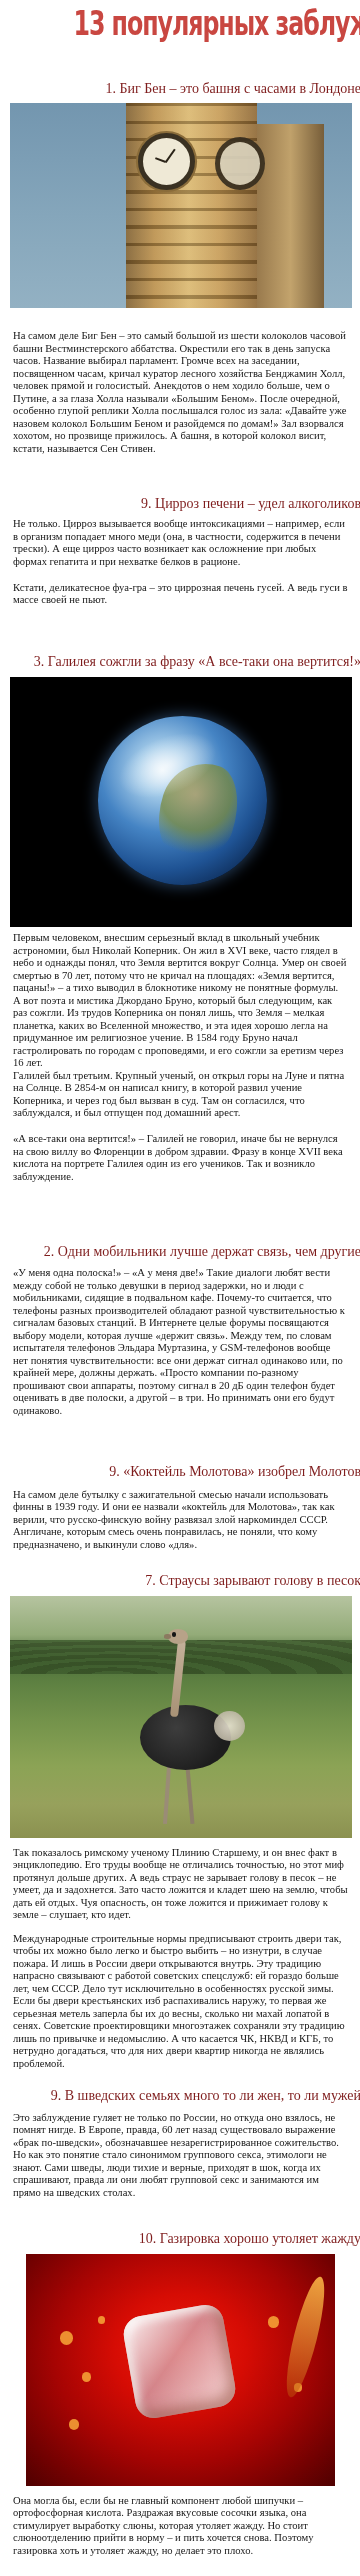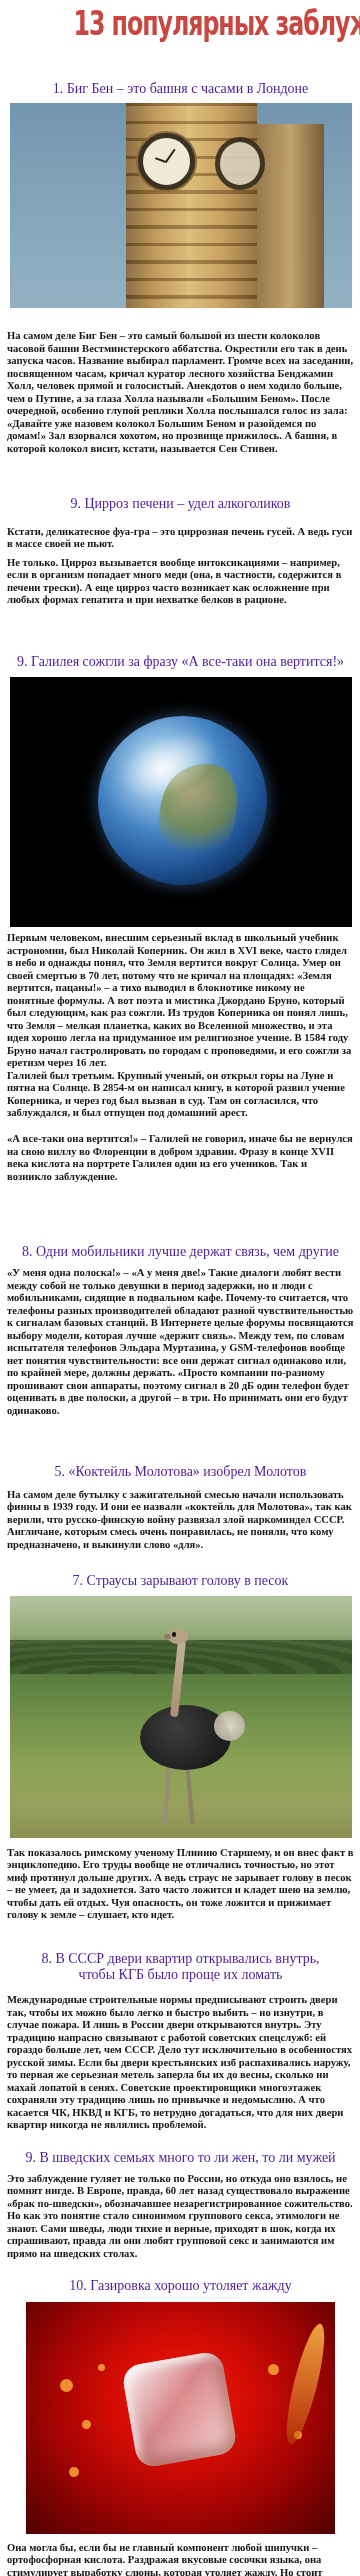--- a/index.html
+++ b/index.html
@@ -13,7 +13,7 @@
     transform:scaleX(0.72);transform-origin:center;color:#c94741;}
 
   
-  h2.sec-head{font-size:14px;font-weight:normal;text-align:center;margin:0;line-height:1.15;color:#4c1d95;}
+  h2.sec-head{font-size:14px;font-weight:normal;text-align:right;margin:0;line-height:1.15;color:#7f1d1d;}
   h2.narrow{max-width:309px;margin-left:auto;margin-right:auto;}
   p.body{font-size:10.6px;line-height:1.18;margin:0 7px;color:#161616;font-weight:bold;}
 

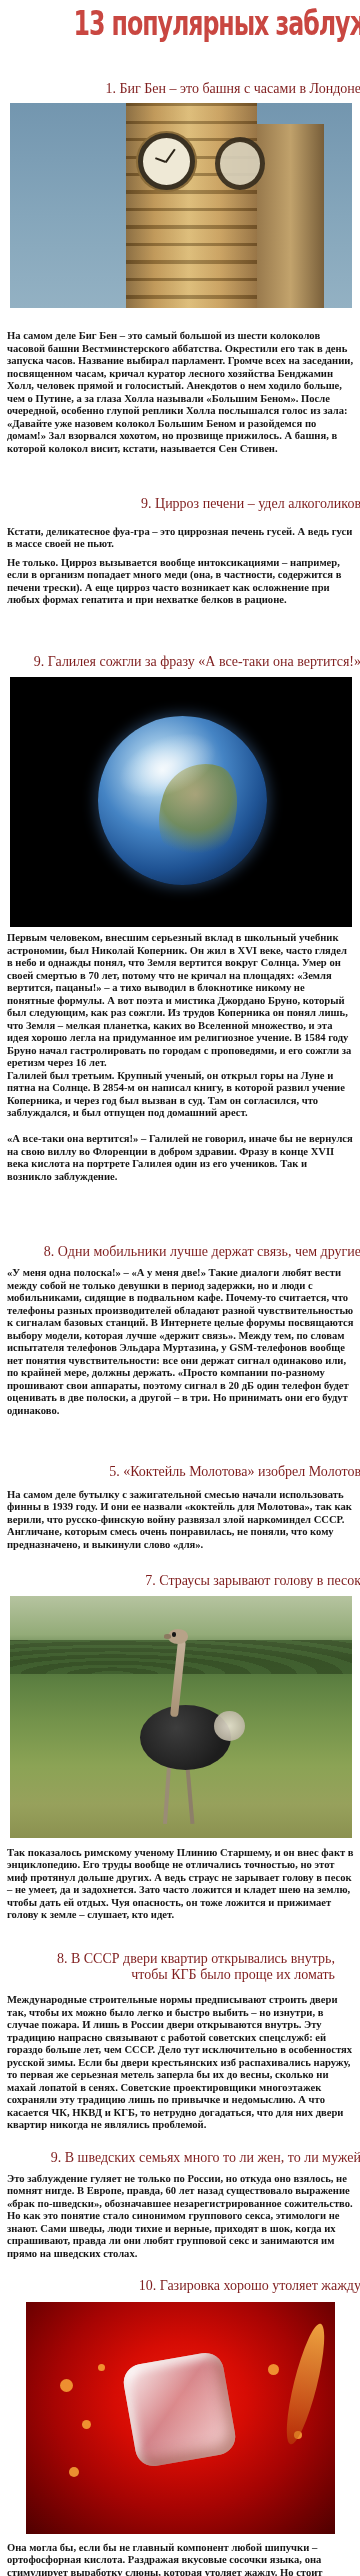--- a/index.html
+++ b/index.html
@@ -15,7 +15,7 @@
   
   h2.sec-head{font-size:14px;font-weight:normal;text-align:right;margin:0;line-height:1.15;color:#7f1d1d;}
   h2.narrow{max-width:309px;margin-left:auto;margin-right:auto;}
-  p.body{font-size:10.6px;line-height:1.18;margin:0 7px;color:#161616;font-weight:bold;}
+  p.body{font-size:10.6px;line-height:1.18;margin:0 13px;color:#161616;}
 
   
   .img{position:relative;margin-left:auto;margin-right:auto;overflow:hidden;}

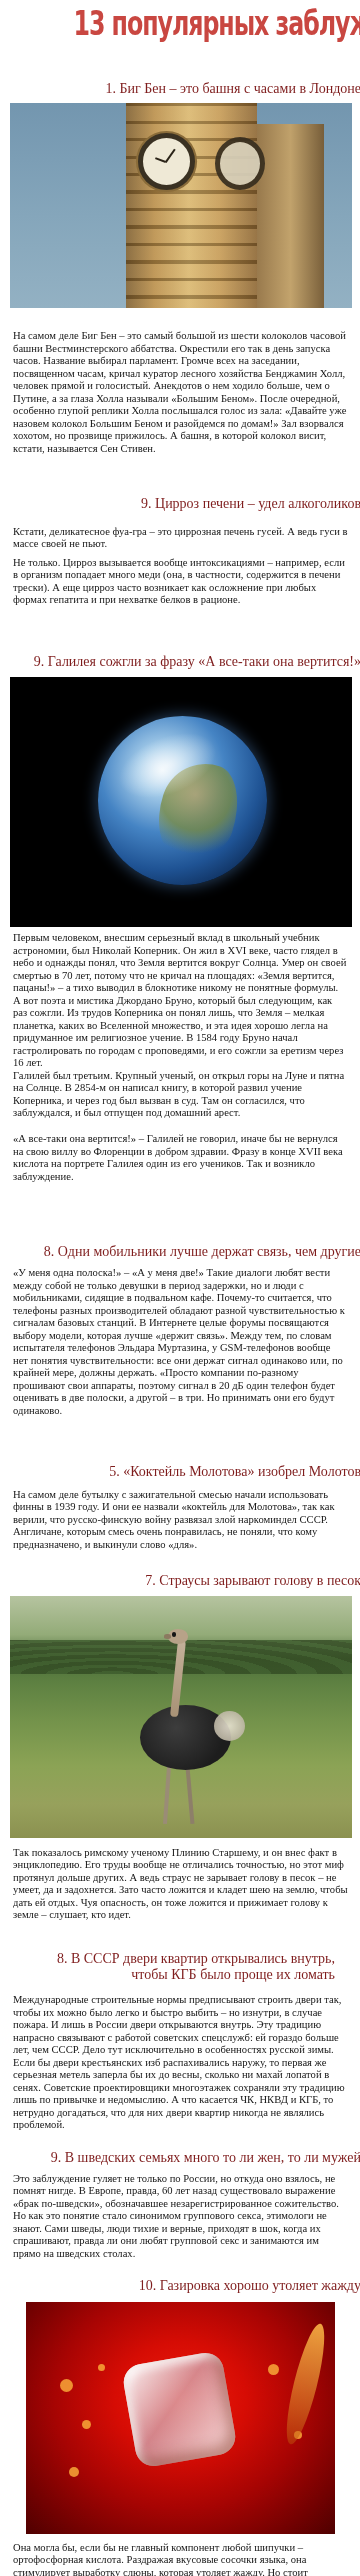--- a/index.html
+++ b/index.html
@@ -106,8 +106,8 @@
 
   <section>
     <h2 class="sec-head" style="margin-top:41px;">9. Цирроз печени – удел алкоголиков</h2>
+    <p class="body" style="margin-top:6.2px;">Не только. Цирроз вызывается вообще интоксикациями – например, если в организм попадает много меди (она, в частности, содержится в печени трески). А еще цирроз часто возникает как осложнение при любых формах гепатита и при нехватке белков в рационе.</p>
     <p class="body" style="margin-top:13.4px;">Кстати, деликатесное фуа-гра – это циррозная печень гусей. А ведь гуси в массе своей не пьют.</p>
-    <p class="body" style="margin-top:6.2px;">Не только. Цирроз вызывается вообще интоксикациями – например, если в организм попадает много меди (она, в частности, содержится в печени трески). А еще цирроз часто возникает как осложнение при любых формах гепатита и при нехватке белков в рационе.</p>
   </section>
 
   <section>

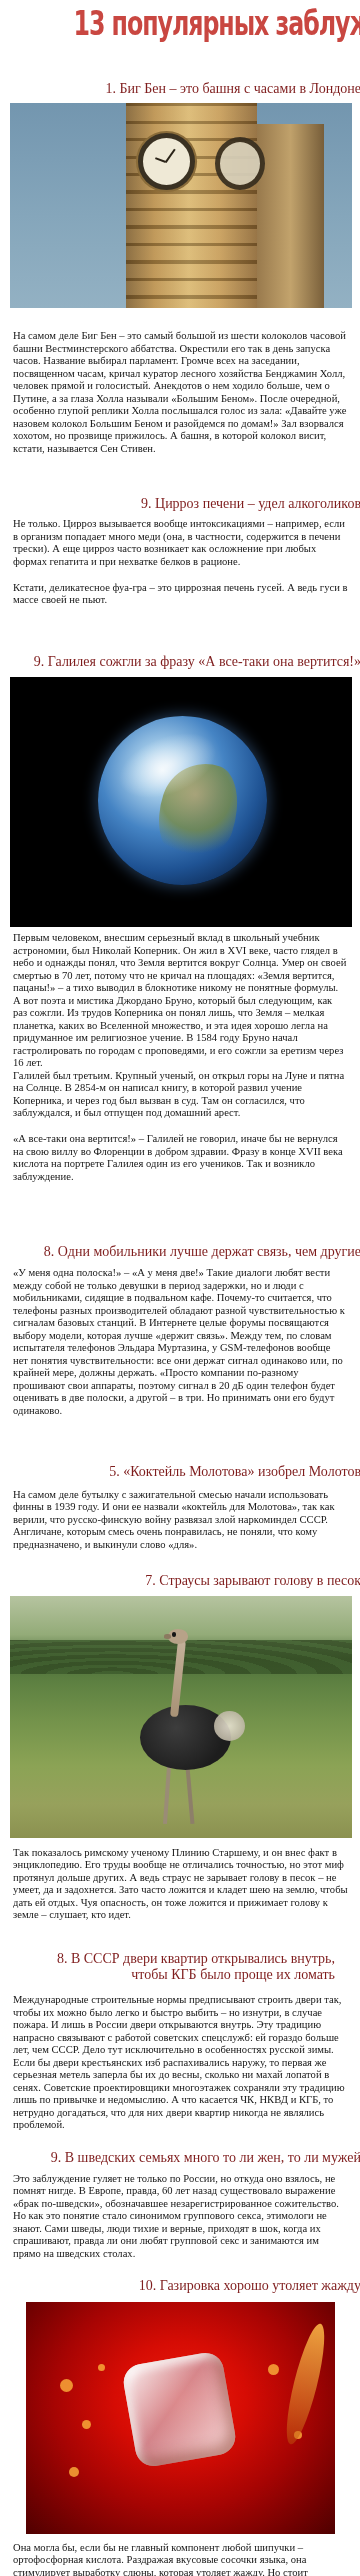--- a/index.html
+++ b/index.html
@@ -111,7 +111,7 @@
   </section>
 
   <section>
-    <h2 class="sec-head" style="margin-top:47px;">9. Галилея сожгли за фразу «А все-таки она вертится!»</h2>
+    <h2 class="sec-head" style="margin-top:47px;">3. Галилея сожгли за фразу «А все-таки она вертится!»</h2>
     <div class="img earthimg" style="margin-top:7.2px;">
       <div class="earth-globe">
         <div class="earth-land"></div>

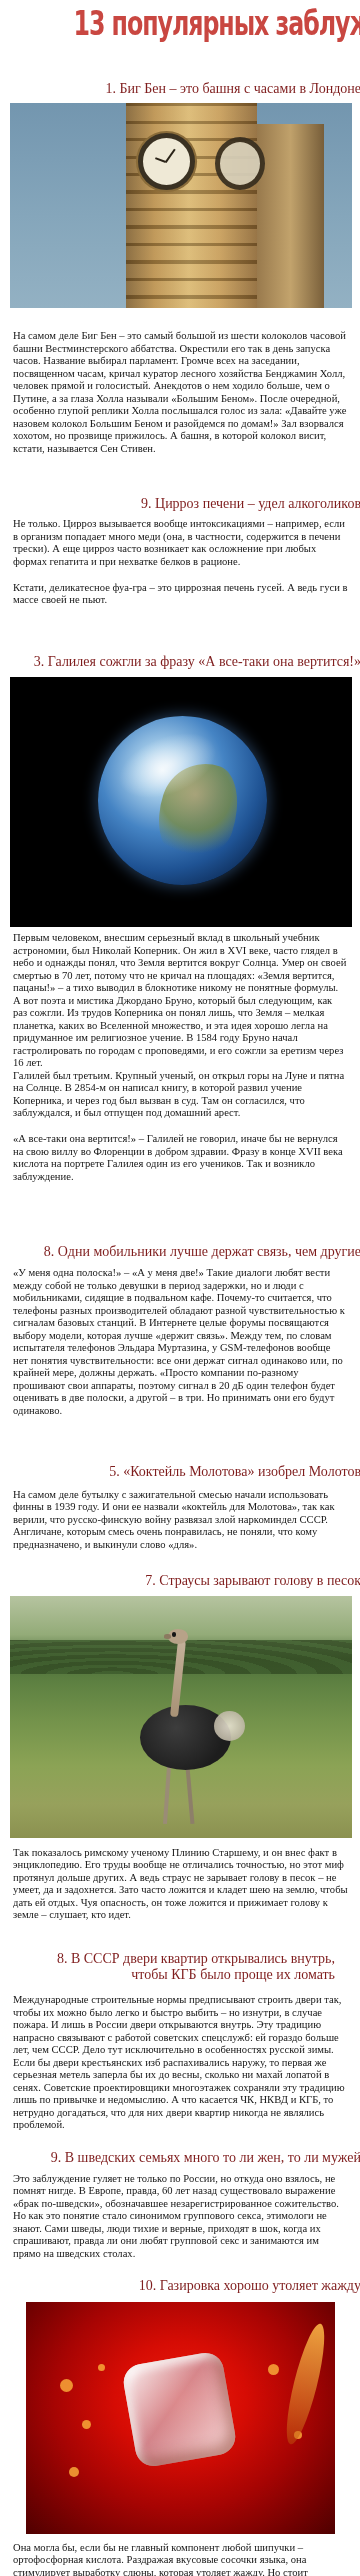--- a/index.html
+++ b/index.html
@@ -124,7 +124,7 @@
   </section>
 
   <section>
-    <h2 class="sec-head" style="margin-top:61px;">8. Одни мобильники лучше держат связь, чем другие</h2>
+    <h2 class="sec-head" style="margin-top:61px;">2. Одни мобильники лучше держат связь, чем другие</h2>
     <p class="body" style="margin-top:7.2px;">«У меня одна полоска!» – «А у меня две!» Такие диалоги любят вести между собой не только девушки в период задержки, но и люди с мобильниками, сидящие в подвальном кафе. Почему-то считается, что телефоны разных производителей обладают разной чувствительностью к сигналам базовых станций. В Интернете целые форумы посвящаются выбору модели, которая лучше «держит связь». Между тем, по словам испытателя телефонов Эльдара Муртазина, у GSM-телефонов вообще нет понятия чувствительности: все они держат сигнал одинаково или, по крайней мере, должны держать. «Просто компании по-разному прошивают свои аппараты, поэтому сигнал в 20 дБ один телефон будет оценивать в две полоски, а другой – в три. Но принимать они его будут одинаково.</p>
   </section>
 

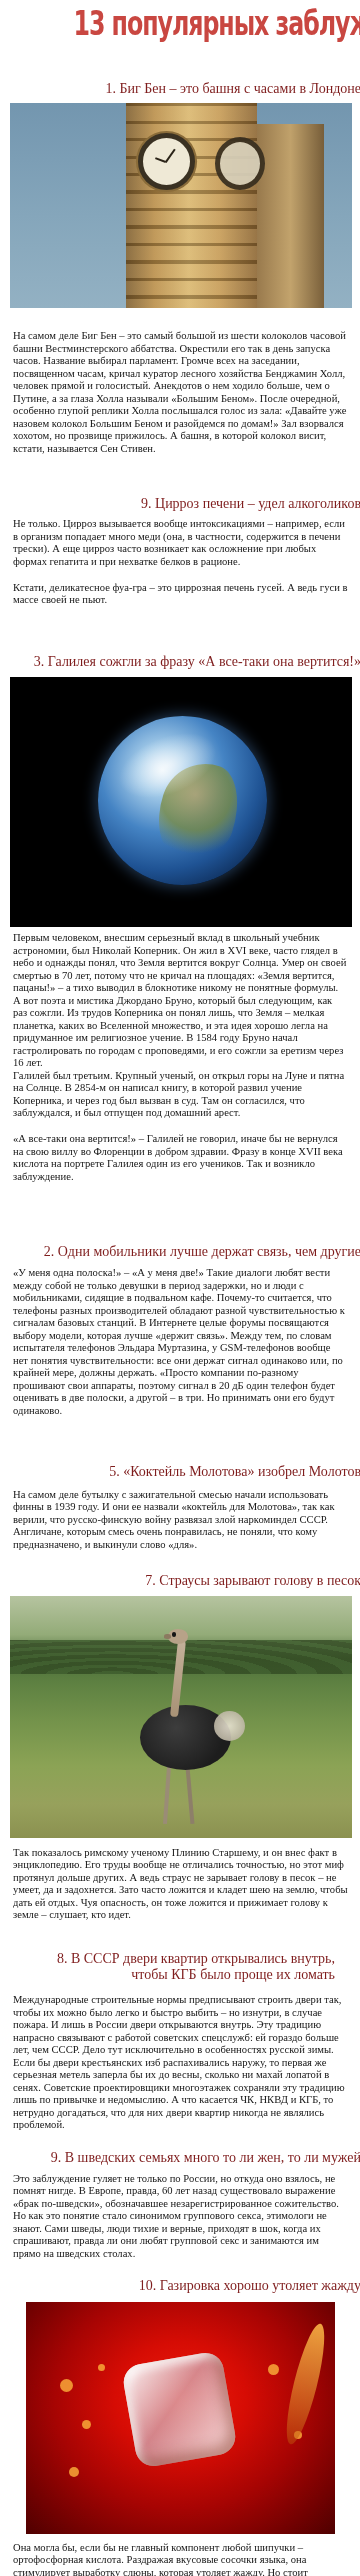--- a/index.html
+++ b/index.html
@@ -129,7 +129,7 @@
   </section>
 
   <section>
-    <h2 class="sec-head" style="margin-top:47px;">5. «Коктейль Молотова» изобрел Молотов</h2>
+    <h2 class="sec-head" style="margin-top:47px;">9. «Коктейль Молотова» изобрел Молотов</h2>
     <p class="body" style="margin-top:8.2px;">На самом деле бутылку с зажигательной смесью начали использовать финны в 1939 году. И они ее назвали «коктейль для Молотова», так как верили, что русско-финскую войну развязал злой наркоминдел СССР. Англичане, которым смесь очень понравилась, не поняли, что кому предназначено, и выкинули слово «для».</p>
   </section>
 

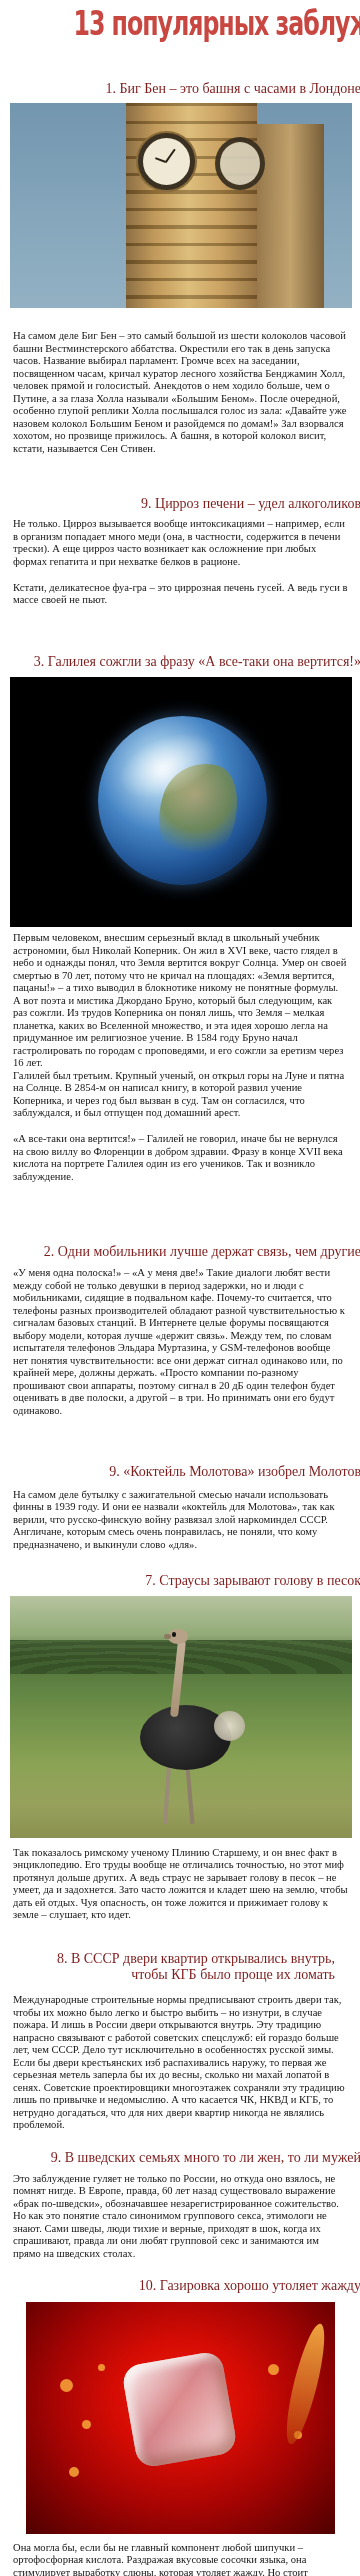--- a/index.html
+++ b/index.html
@@ -150,7 +150,6 @@
   </section>
 
   <section>
-    <h2 class="sec-head narrow" style="margin-top:29px;">8. В СССР двери квартир открывались внутрь, чтобы КГБ было проще их ломать</h2>
     <p class="body" style="margin-top:11.3px;">Международные строительные нормы предписывают строить двери так, чтобы их можно было легко и быстро выбить – но изнутри, в случае пожара. И лишь в России двери открываются внутрь. Эту традицию напрасно связывают с работой советских спецслужб: ей гораздо больше лет, чем СССР. Дело тут исключительно в особенностях русской зимы. Если бы двери крестьянских изб распахивались наружу, то первая же серьезная метель заперла бы их до весны, сколько ни махай лопатой в сенях. Советские проектировщики многоэтажек сохраняли эту традицию лишь по привычке и недомыслию. А что касается ЧК, НКВД и КГБ, то нетрудно догадаться, что для них двери квартир никогда не являлись проблемой.</p>
   </section>
 

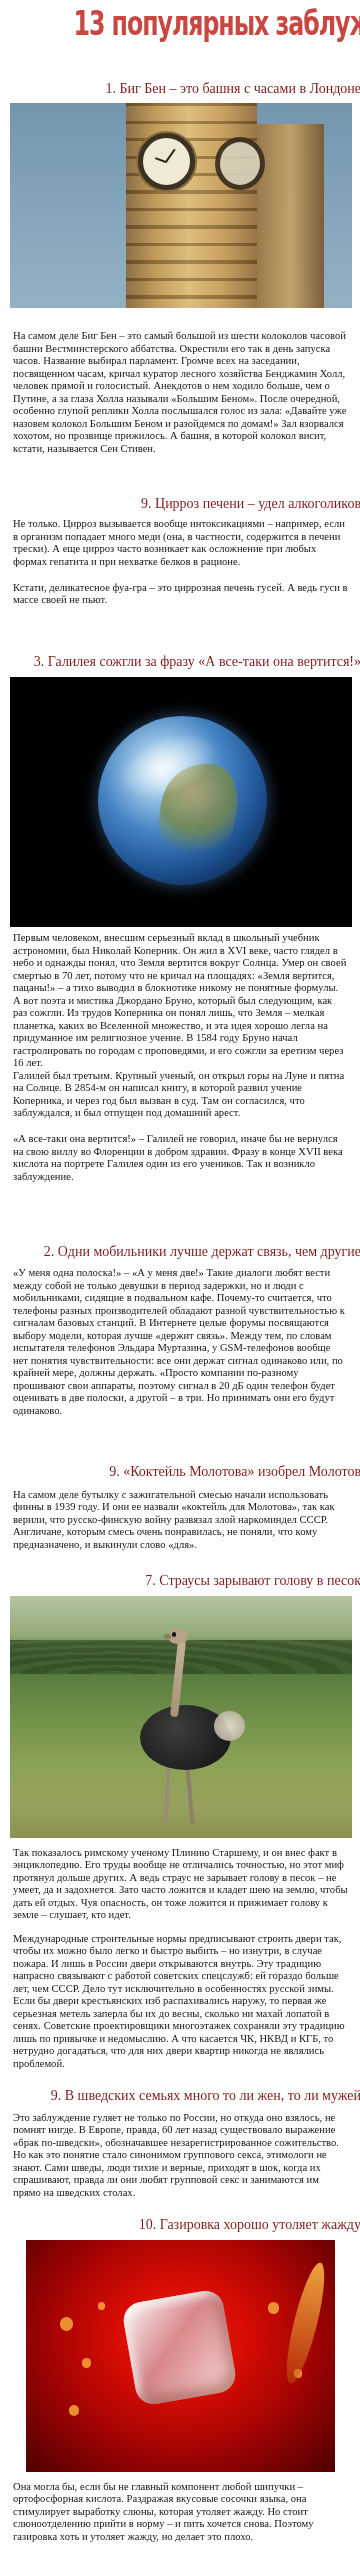--- a/index.html
+++ b/index.html
@@ -159,7 +159,7 @@
   </section>
 
   <section>
-    <h2 class="sec-head" style="margin-top:18px;">10. Газировка хорошо утоляет жажду</h2>
+    <h2 class="sec-head" style="margin-top:32px;">10. Газировка хорошо утоляет жажду</h2>
     <div class="img colaimg" style="margin-top:7.2px;">
       <div class="splash sp1"></div>
       <div class="splash sp2"></div>

